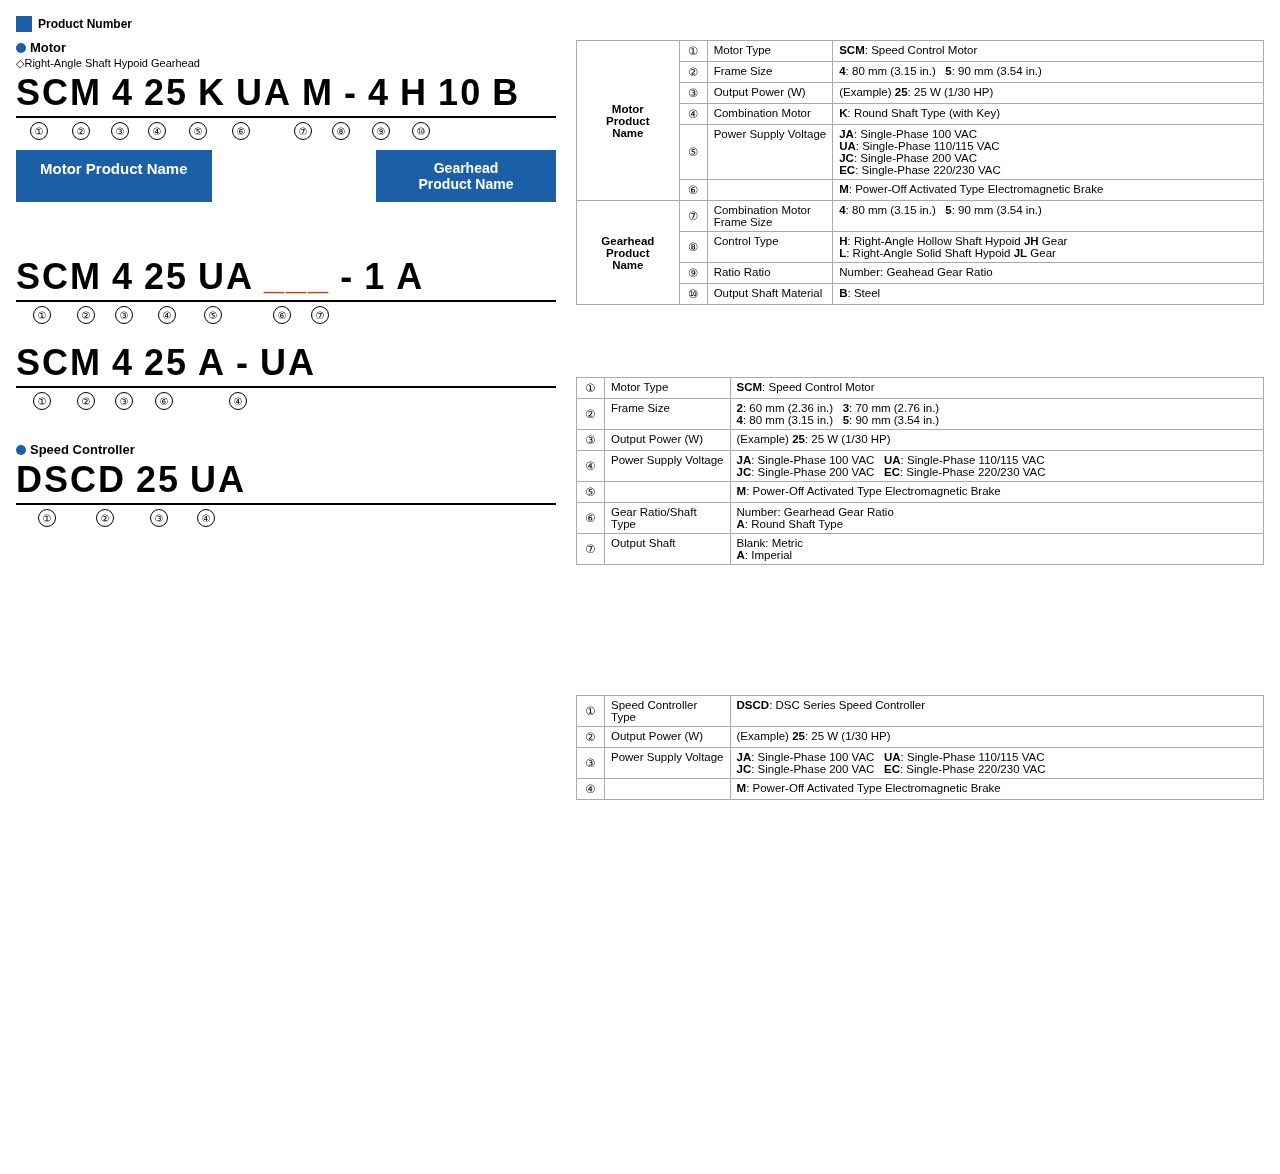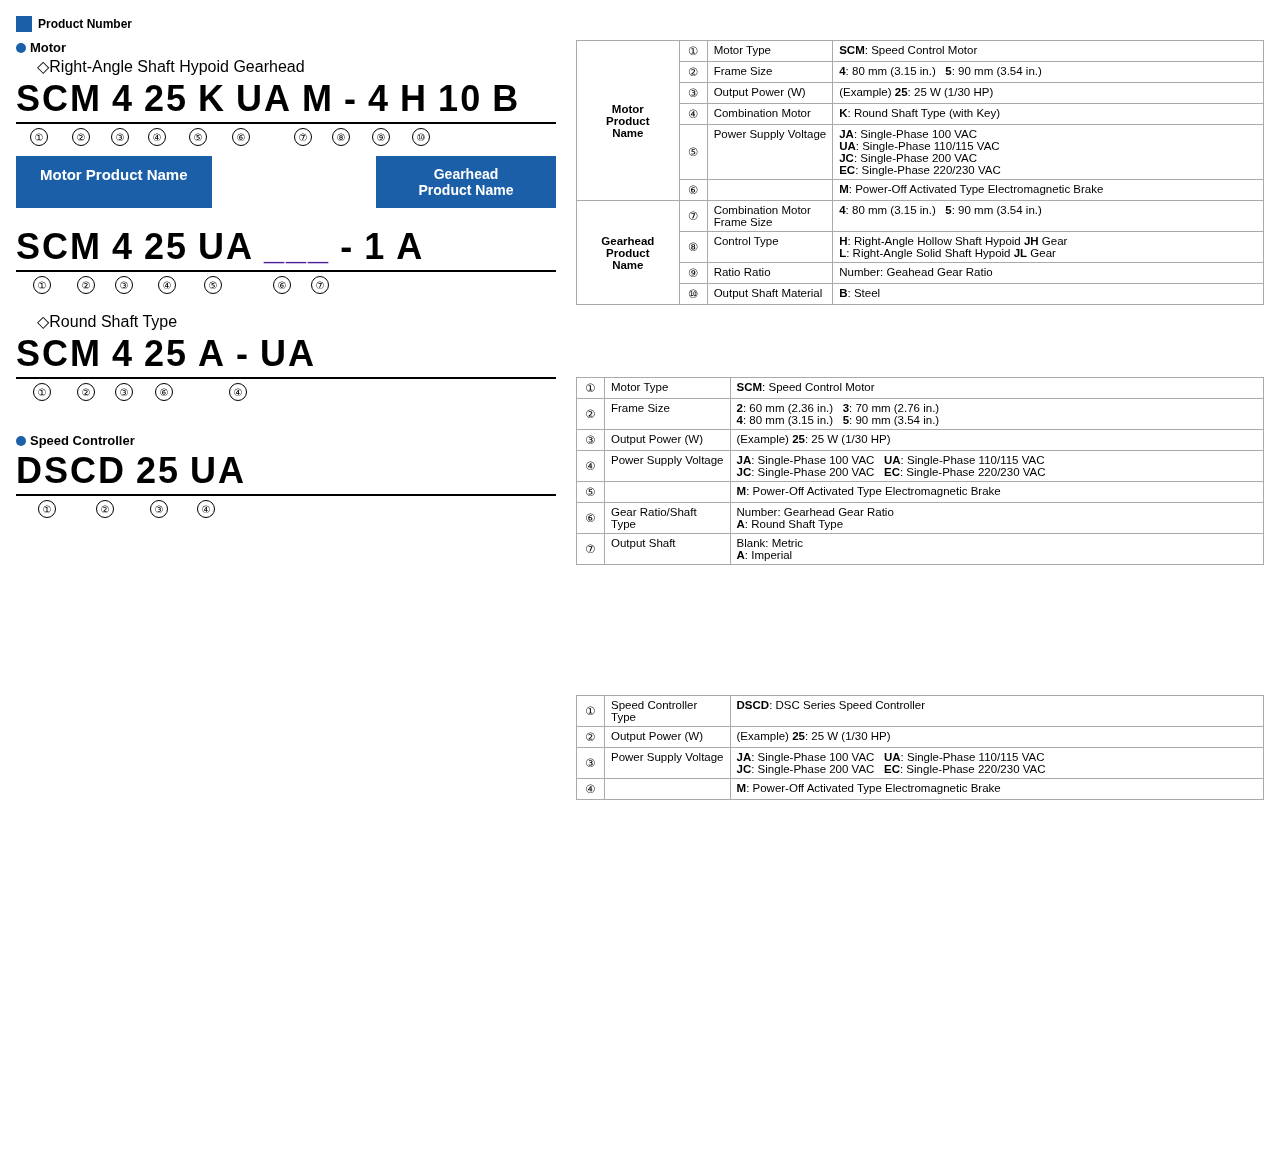--- a/index.html
+++ b/index.html
@@ -45,9 +45,8 @@
     }
 
     .diamond-label {
-      font-size: 16px;
+      font-size: 11px;
       margin-bottom: 2px;
-      margin-left: 21px;
     }
 
     

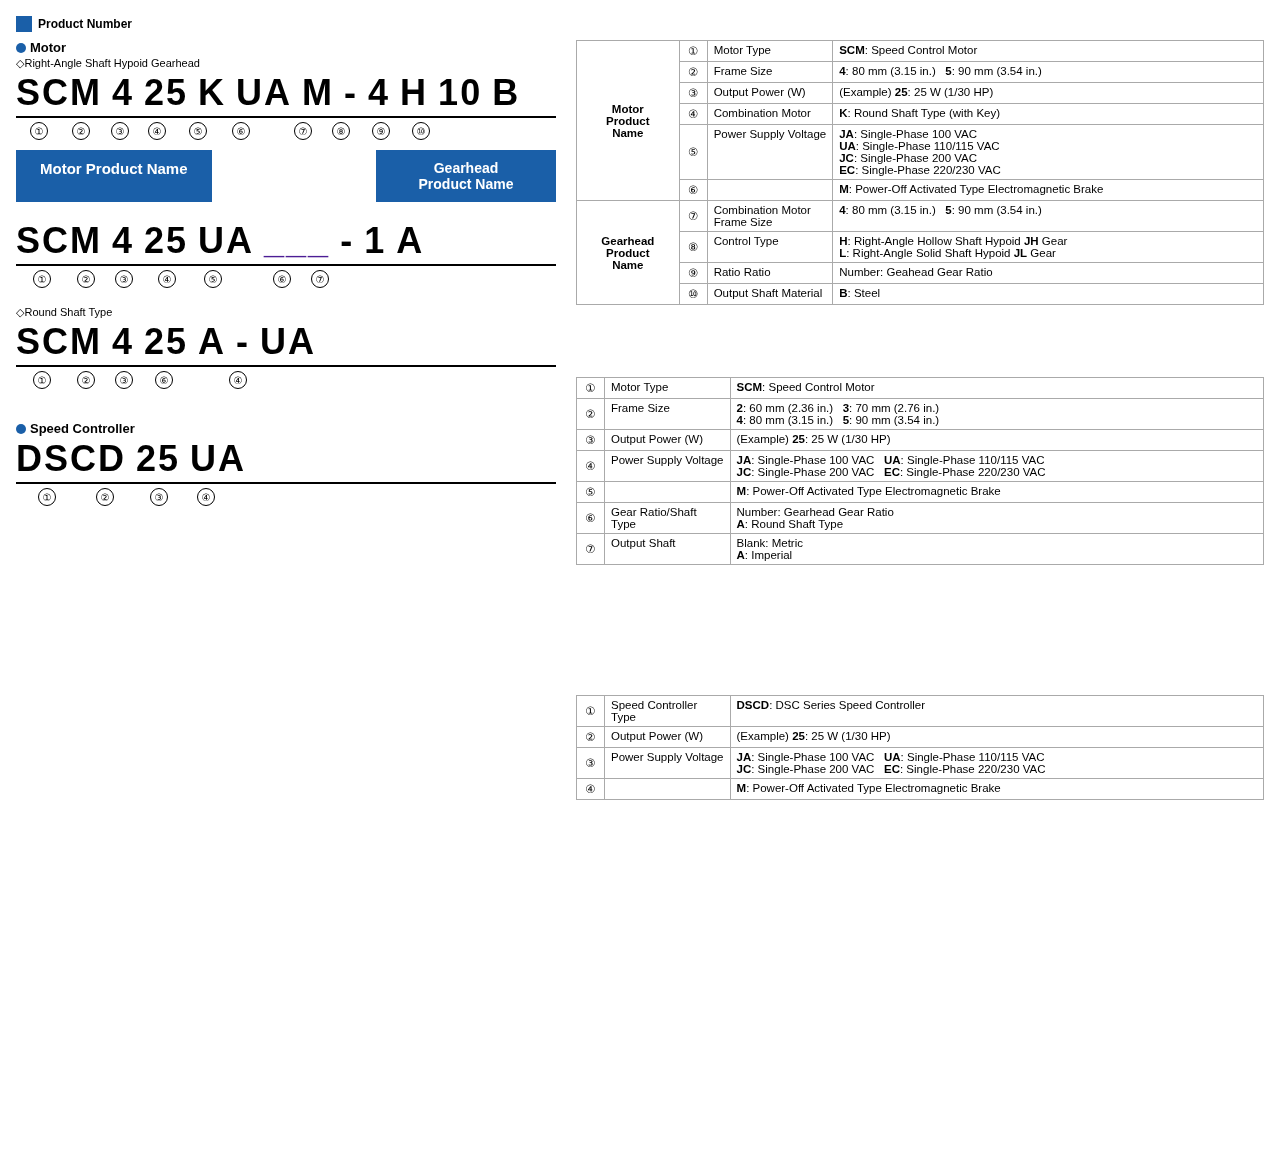--- a/index.html
+++ b/index.html
@@ -247,7 +247,7 @@
           <span style="margin-left:8px">4</span>
           <span style="margin-left:8px">25</span>
           <span style="margin-left:8px">UA</span>
-          <span style="margin-left:8px;color:#4c1d95;">___</span>
+          <span style="margin-left:8px;color:#c2410c;margin-top:36px;">___</span>
           <span style="margin-left:8px" class="dash">-</span>
           <span style="margin-left:8px">1</span>
           <span style="margin-left:8px">A</span>

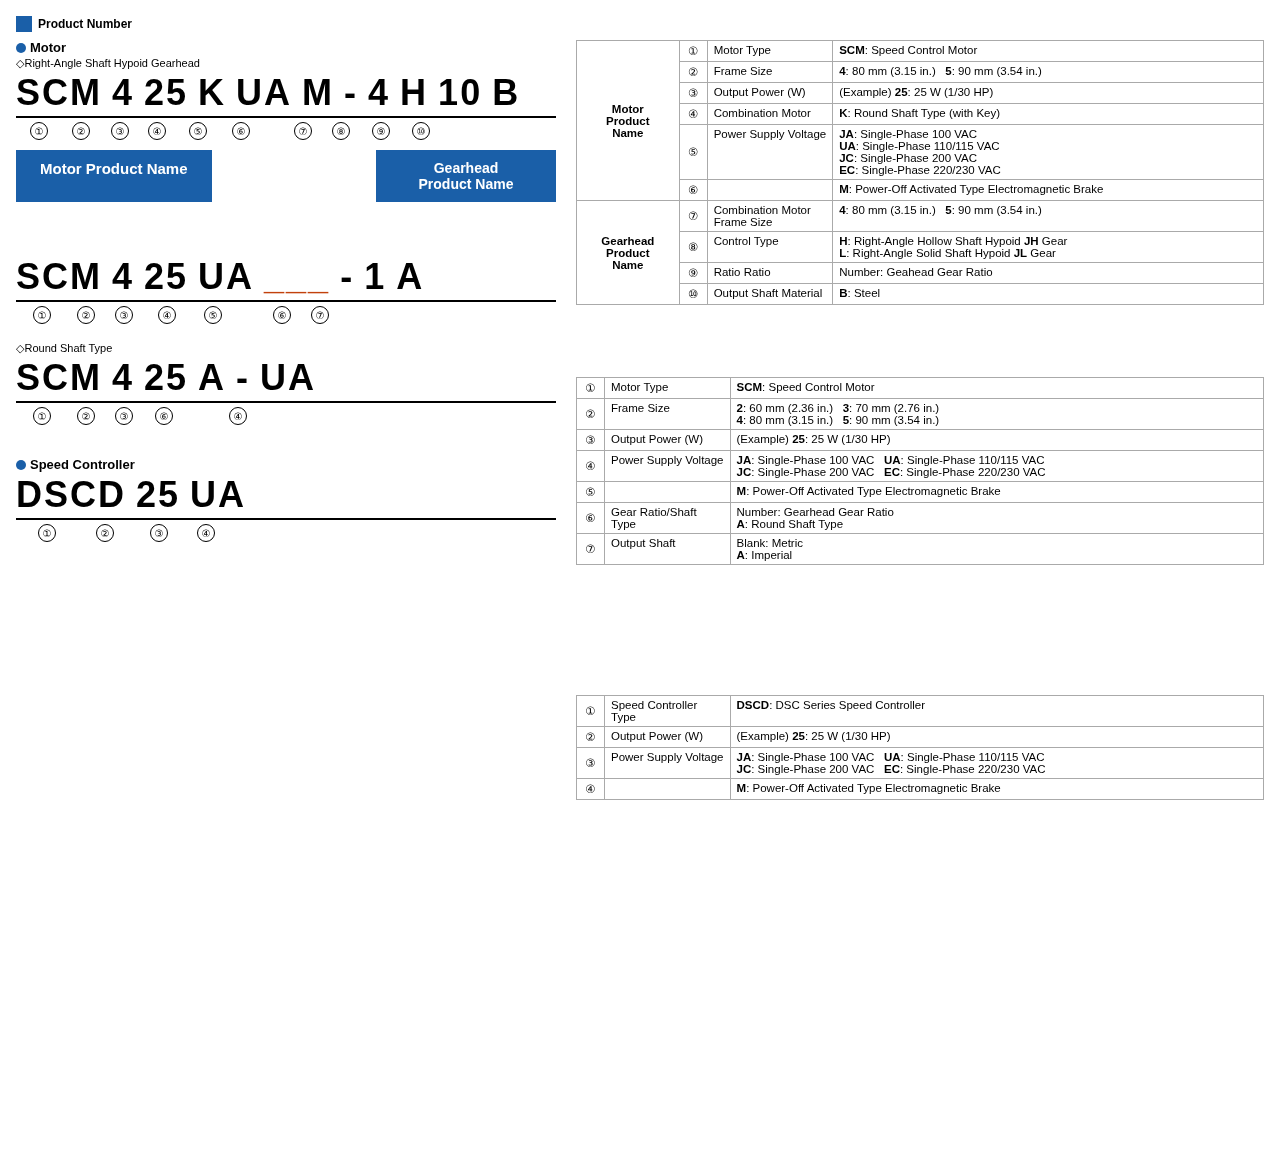--- a/index.html
+++ b/index.html
@@ -278,9 +278,6 @@
         </div>
       </div>
 
-      <div class="diamond-label">
-        ◇<span>Round Shaft Type</span>
-      </div>
 
       <div class="group-block">
         <div class="product-code">

